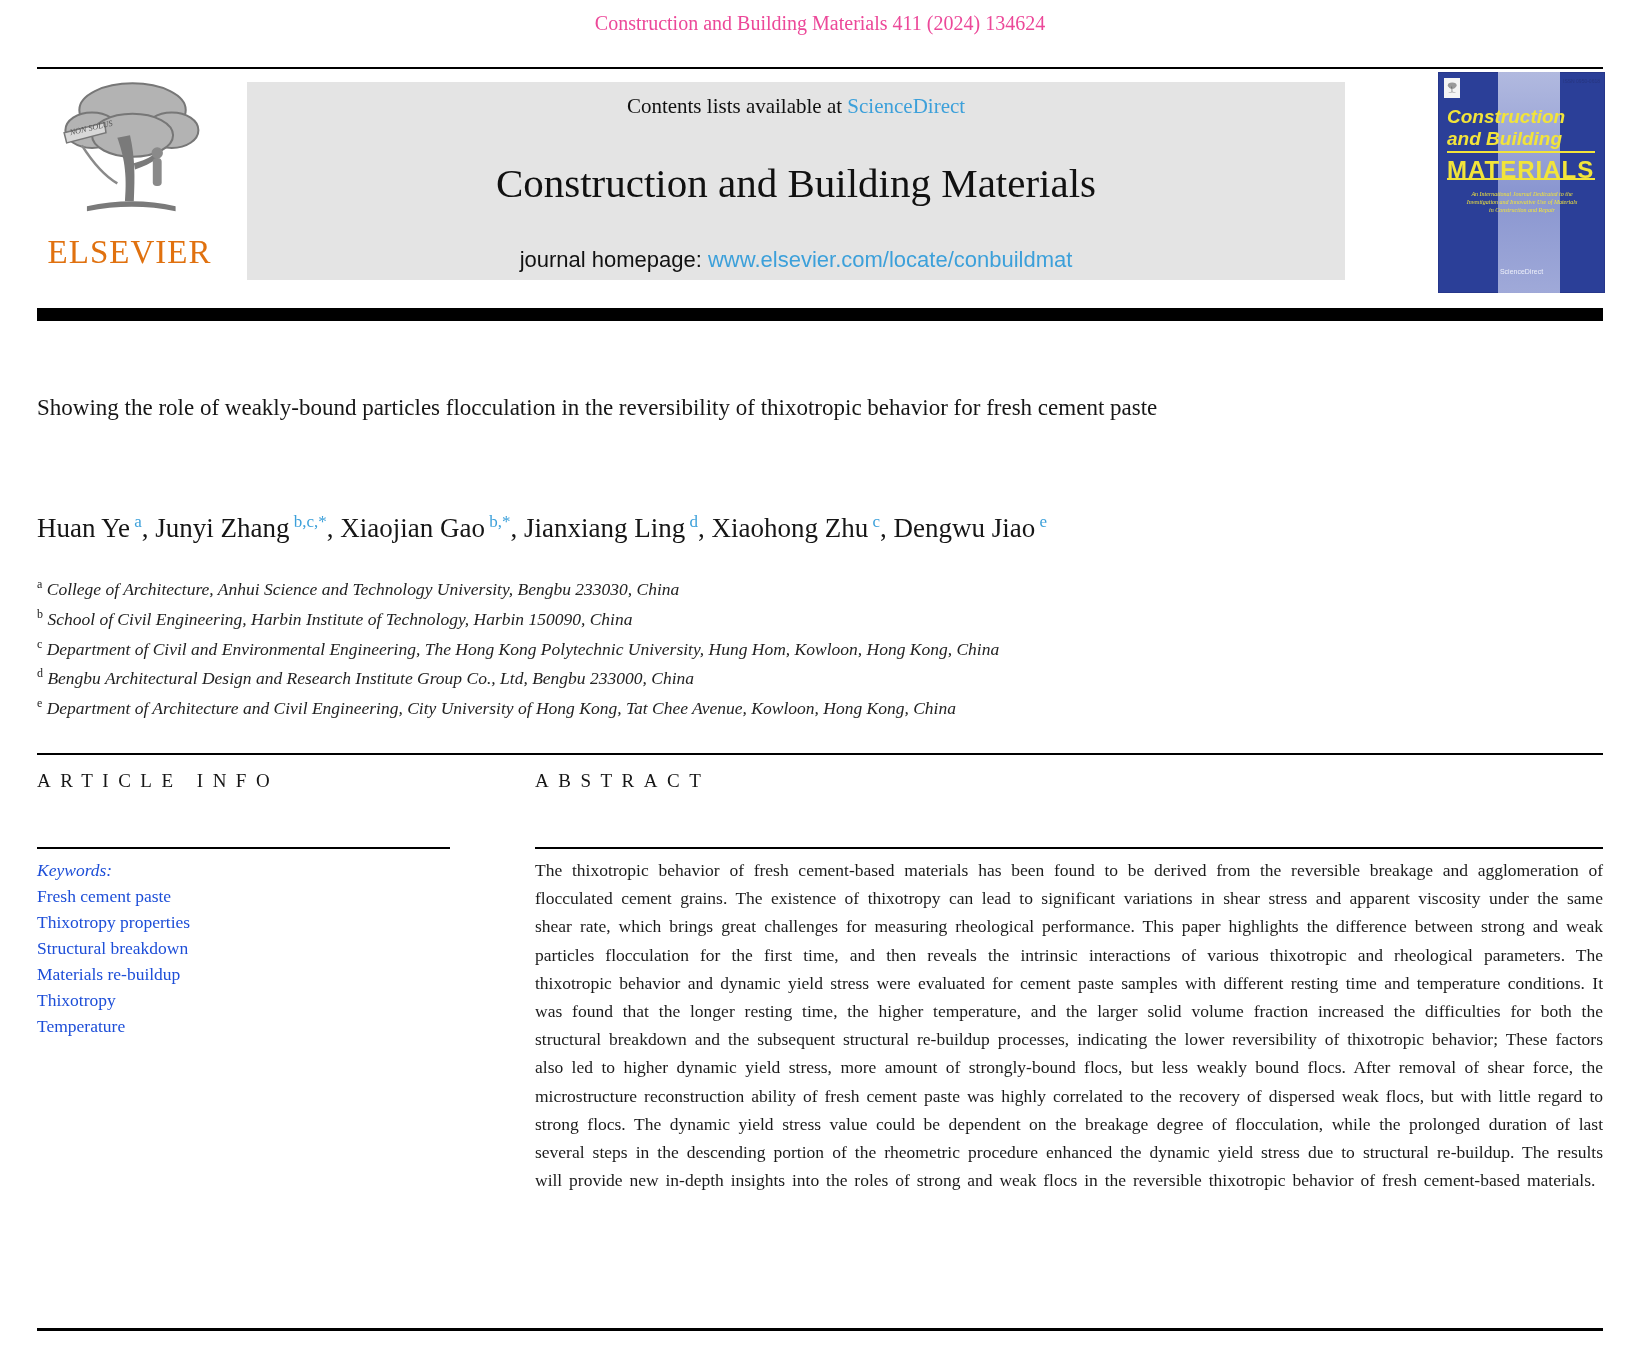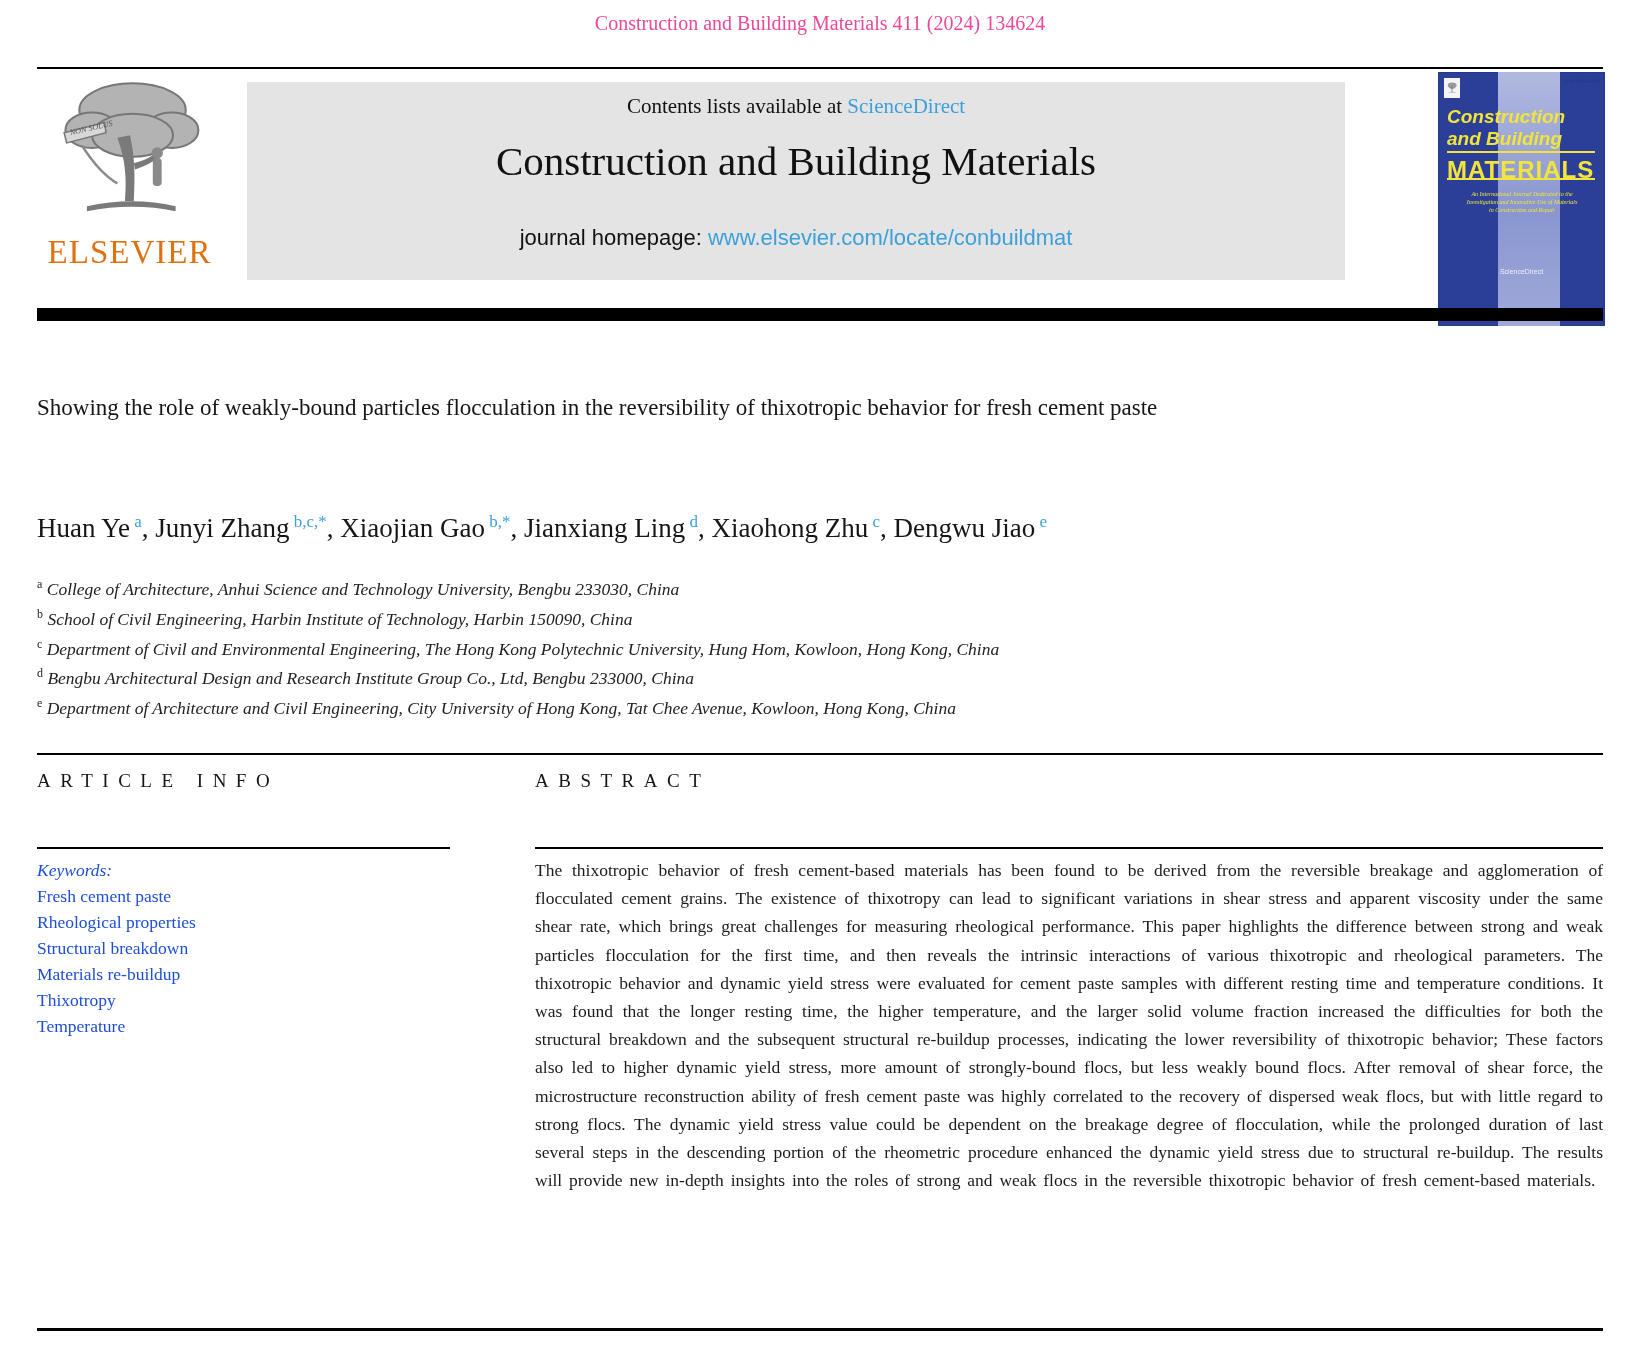--- a/index.html
+++ b/index.html
@@ -32,7 +32,7 @@
                  font-family:"Liberation Sans",sans-serif;}
 
   
-  .cover{position:absolute;left:1438px;top:72px;width:167px;height:254px;background:#2b3f98;
+  .cover{position:absolute;left:1438px;top:72px;width:167px;height:221px;background:#2b3f98;
          overflow:hidden;box-shadow:0 0 0 1px #26368a inset;}
   .cover-stripe{position:absolute;left:60px;top:0;width:62px;height:100%;
                 background:linear-gradient(180deg,#c9cfec 0%,#9aa5da 55%,#b4bce4 100%);opacity:.85;}

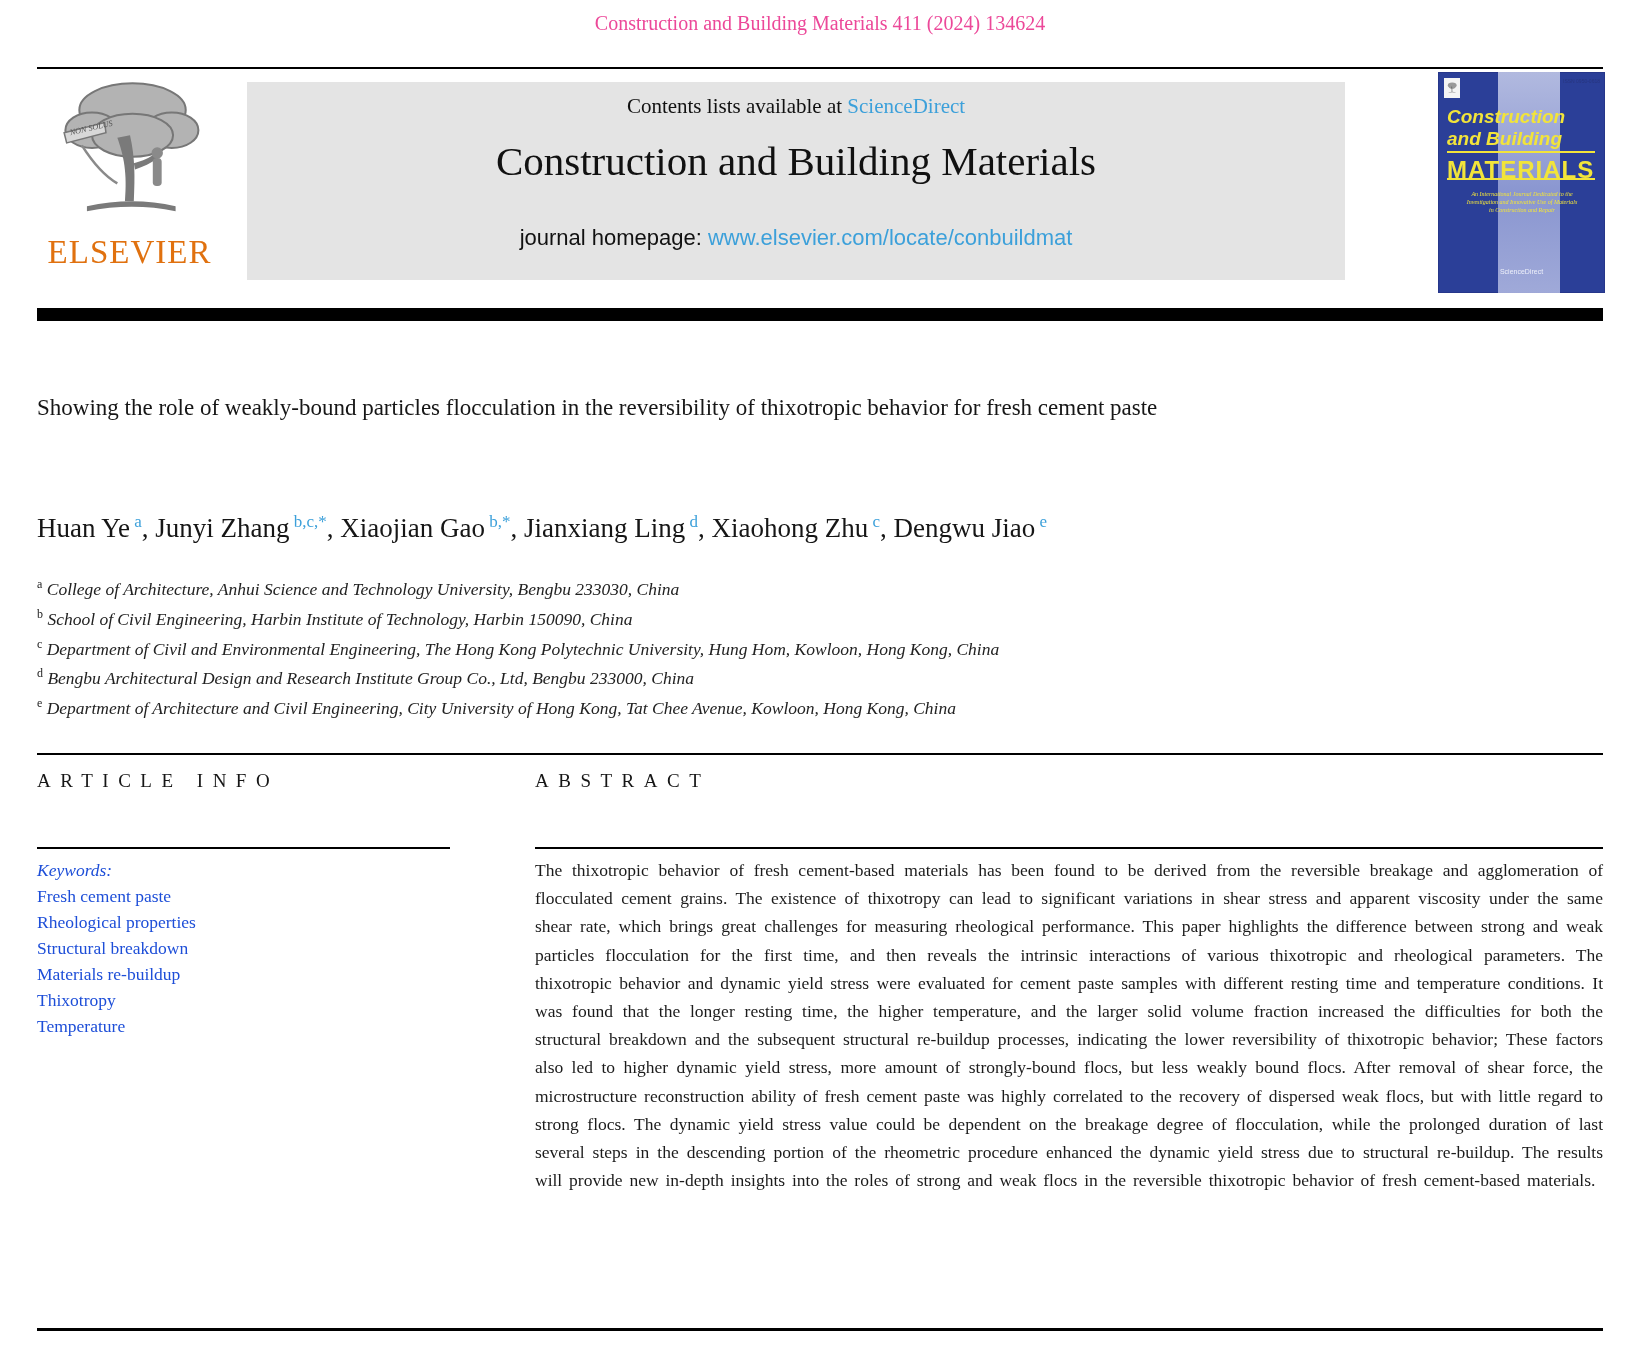--- a/index.html
+++ b/index.html
@@ -27,7 +27,7 @@
             text-align:center;}
   .contents-line{margin-top:12px;font-size:21px;color:#111;}
   .masthead a{color:#3ca0da;text-decoration:none;cursor:pointer;}
-  .journal-title{margin-top:18px;font-size:41px;color:#111;}
+  .journal-title{margin-top:40px;font-size:41px;color:#111;}
   .homepage-line{margin-top:40px;font-size:22px;color:#111;
                  font-family:"Liberation Sans",sans-serif;}
 

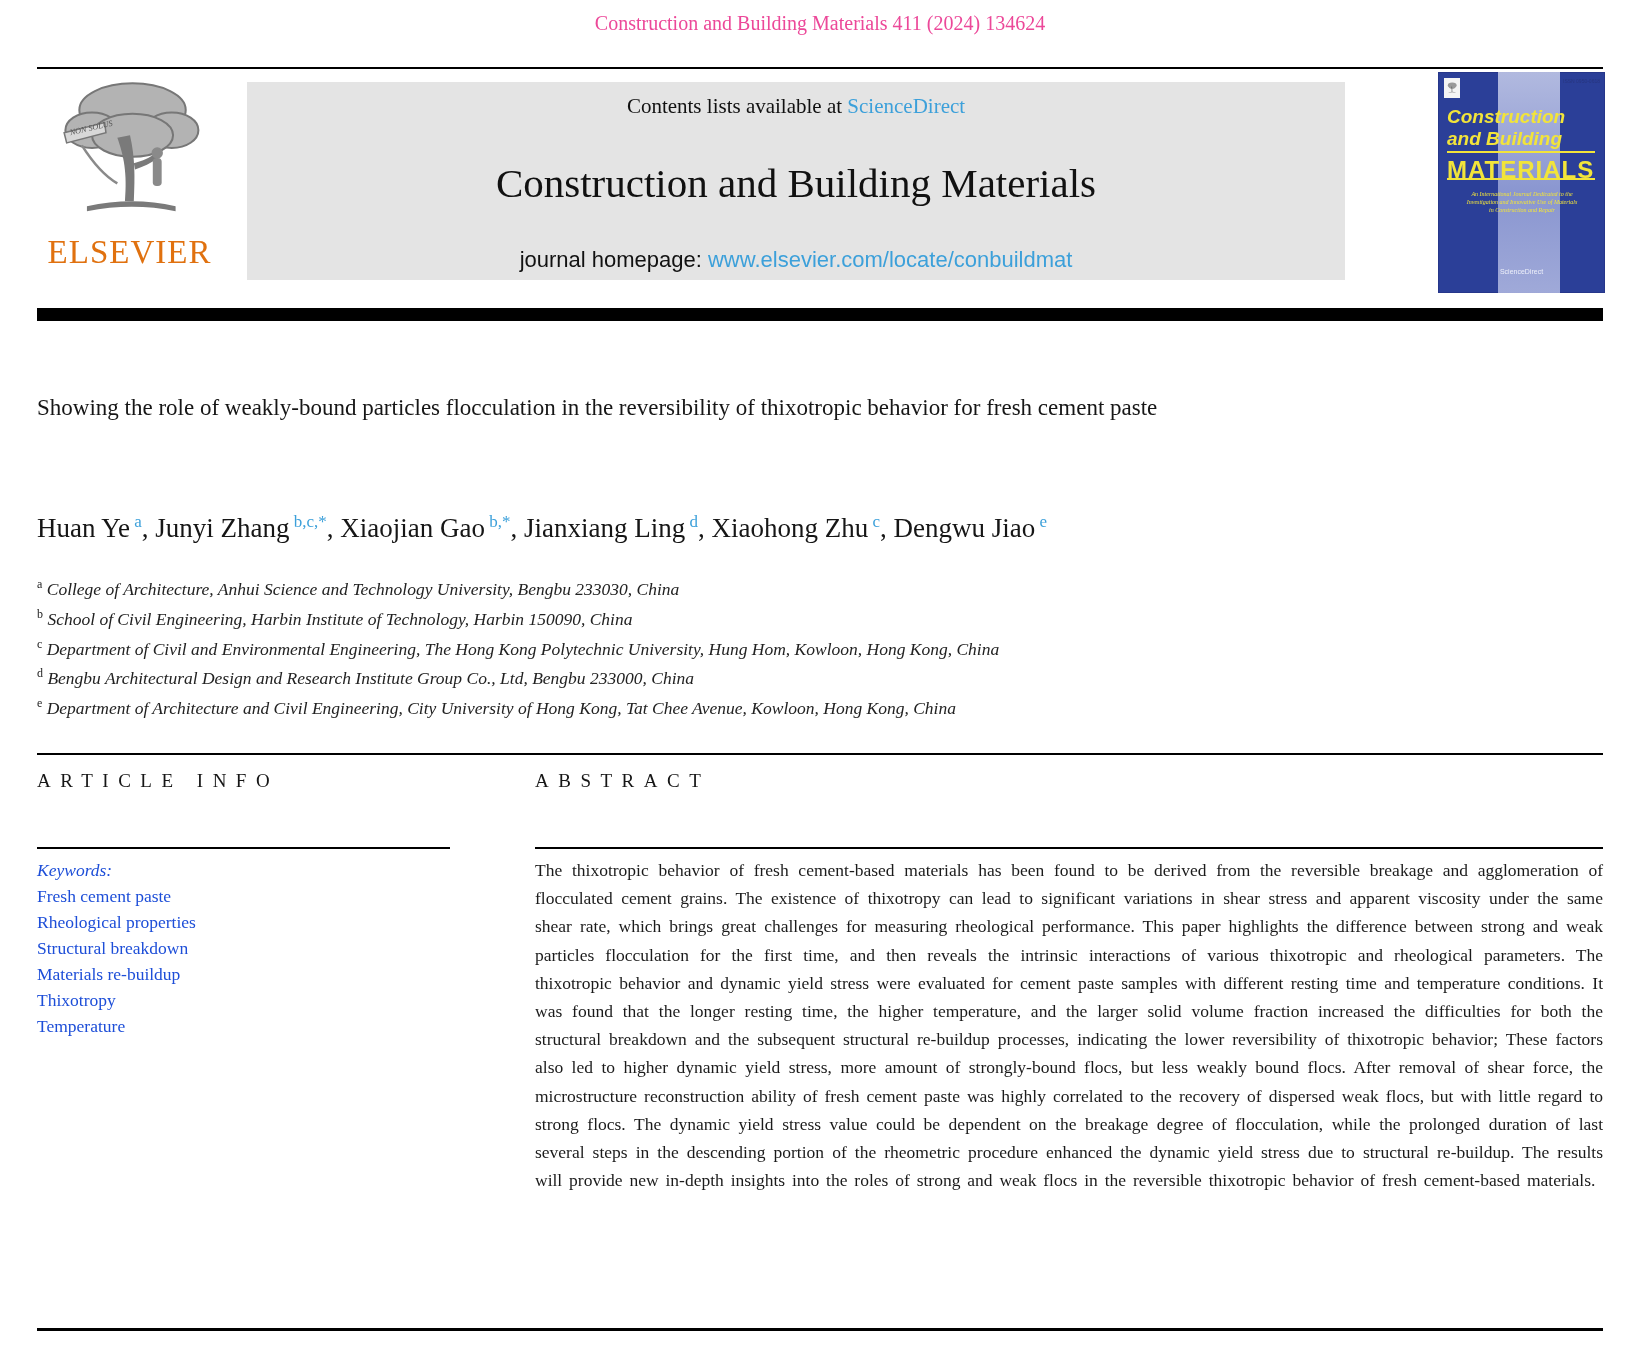--- a/index.html
+++ b/index.html
@@ -164,7 +164,7 @@
     <div class="kw-label">Keywords:</div>
     <div>
         <div class="kw-item">Fresh cement paste</div>
-        <div class="kw-item">Rheological properties</div>
+        <div class="kw-item">Thixotropy properties</div>
         <div class="kw-item">Structural breakdown</div>
         <div class="kw-item">Materials re-buildup</div>
         <div class="kw-item">Thixotropy</div>

